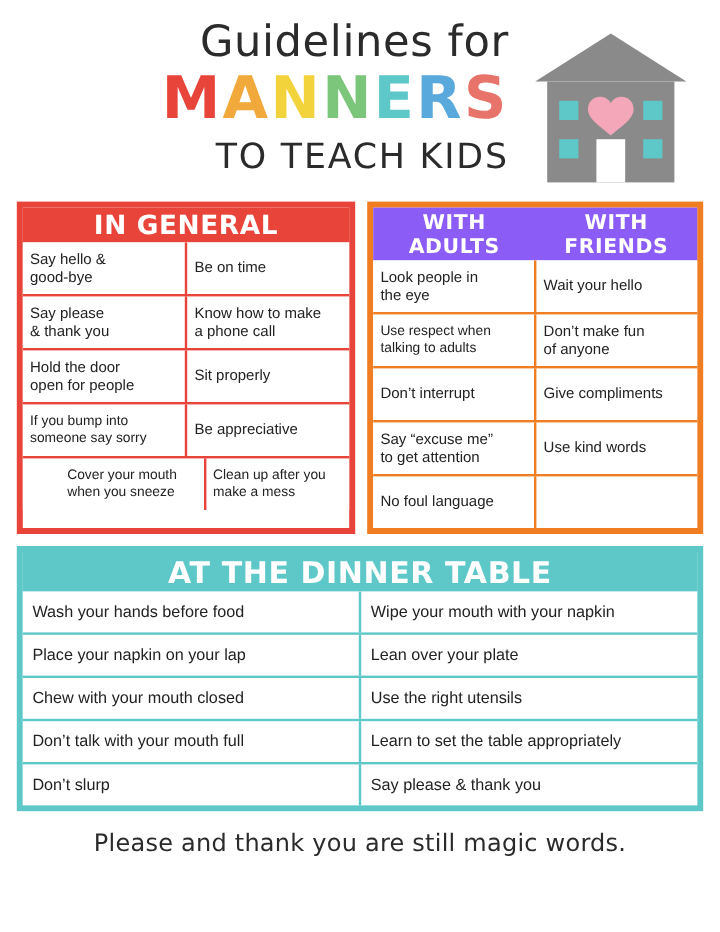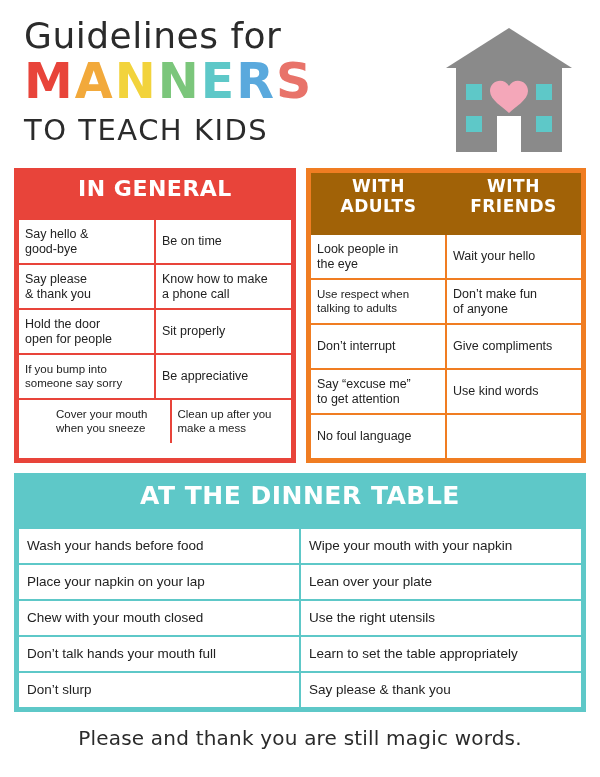--- a/index.html
+++ b/index.html
@@ -31,7 +31,7 @@
     left: 10px;
     top: 6px;
     width: 400px;
-    text-align: left;
+    text-align: right;
   }
   .title-line1 {
     font-family: "DejaVu Sans", sans-serif;

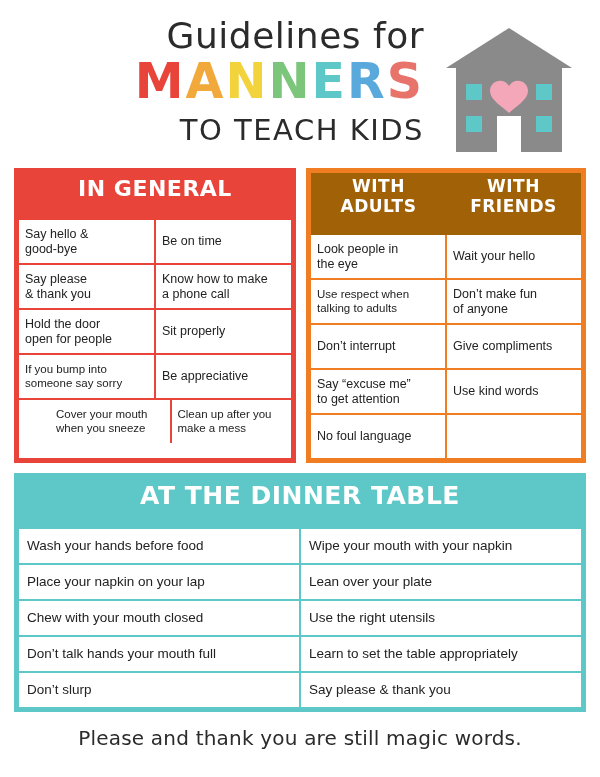--- a/index.html
+++ b/index.html
@@ -84,7 +84,7 @@
     font-size: 22px;
     font-weight: bold;
     letter-spacing: 0.5px;
-    padding: 3px 0 19px 0;
+    padding: 3px 0 1px 0;
     display: flex;
   }
   .panel-head .half {

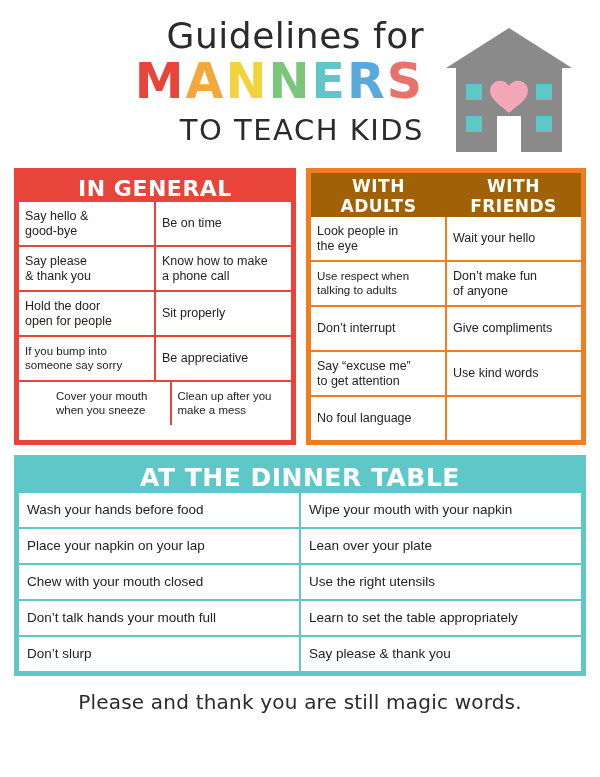--- a/index.html
+++ b/index.html
@@ -127,7 +127,7 @@
     border-color: #f07d22;
     flex: 1;
   }
-  .panel-adults .panel-head { background: #a16207; font-size: 17px; }
+  .panel-adults .panel-head { background: #8b5cf6; font-size: 17px; }
   .panel-adults .grid-row { border-bottom: 2px solid #f07d22; }
   .panel-adults .grid-row:last-child { border-bottom: none; }
   .panel-adults .cell:first-child { border-right: 2px solid #f07d22; }

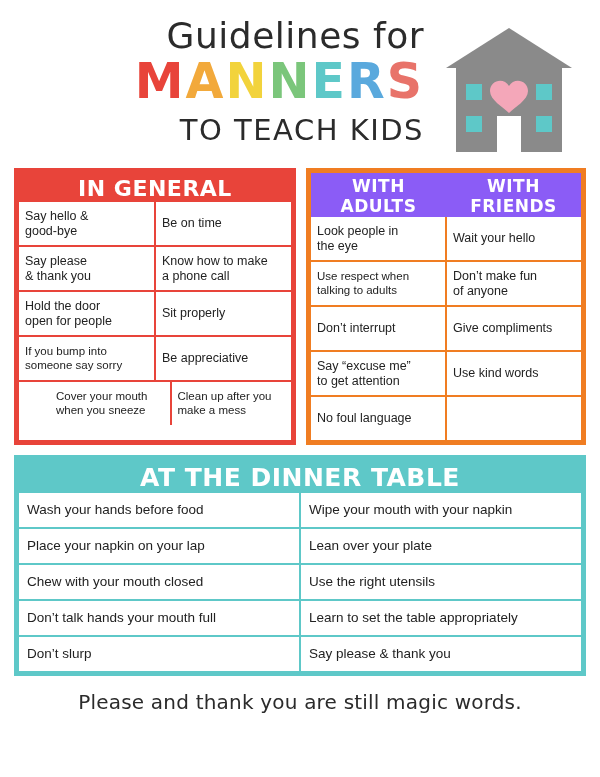--- a/index.html
+++ b/index.html
@@ -283,7 +283,7 @@
         <div class="cell" style="white-space: pre-line;">Use the right utensils</div>
       </div>
       <div class="grid-row">
-        <div class="cell" style="white-space: pre-line;">Don’t talk hands your mouth full</div>
+        <div class="cell" style="white-space: pre-line;">Don’t talk with your mouth full</div>
         <div class="cell" style="white-space: pre-line;">Learn to set the table appropriately</div>
       </div>
       <div class="grid-row">

